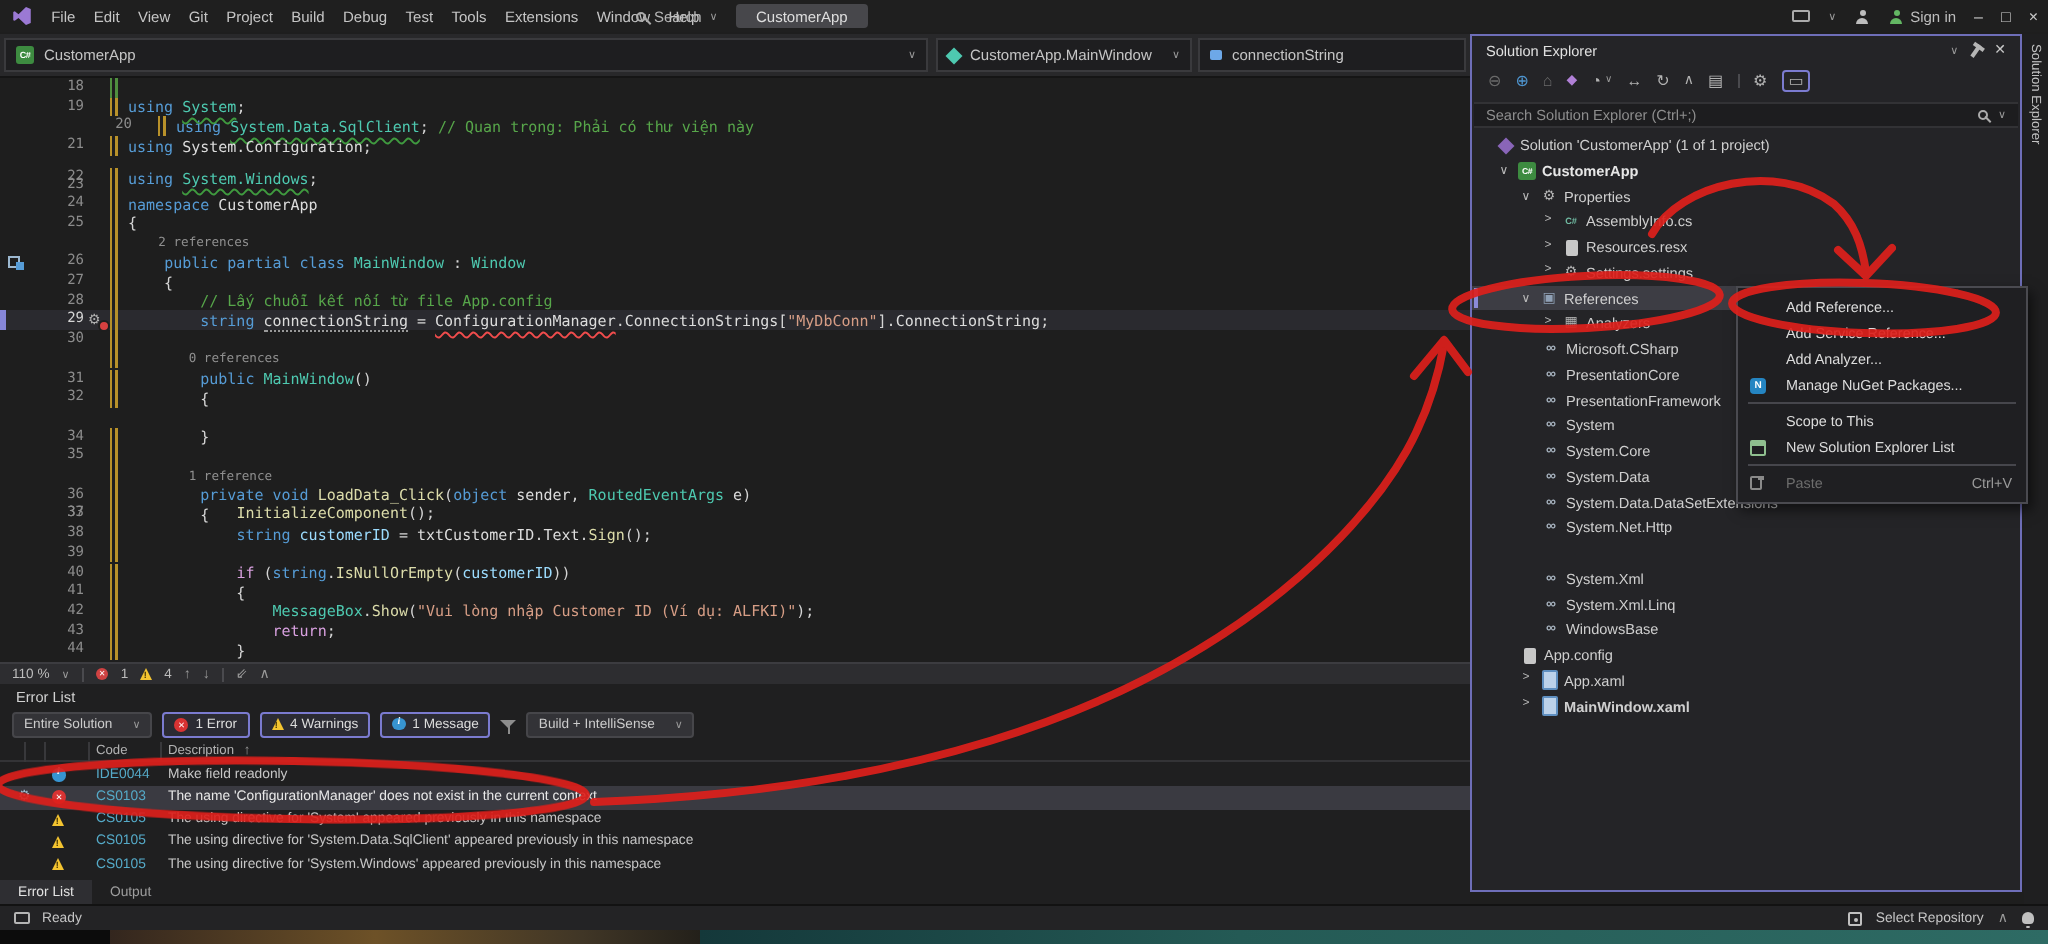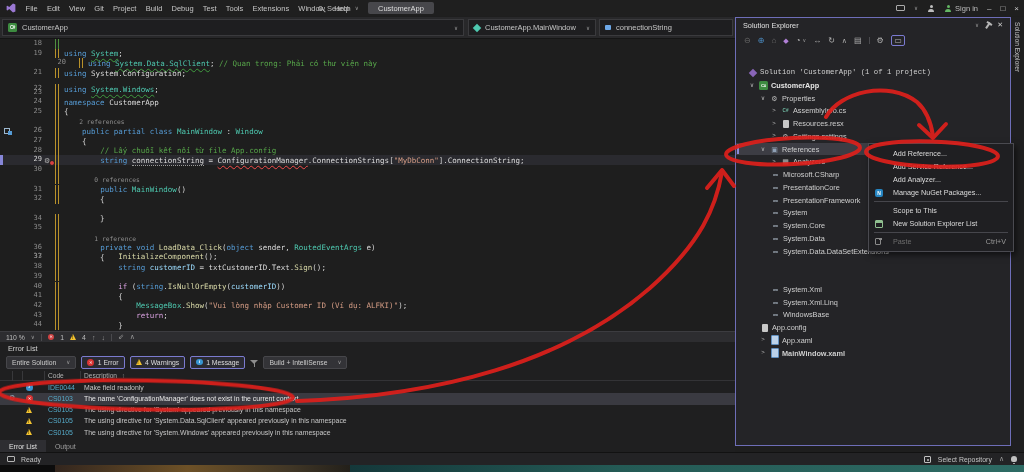--- a/index.html
+++ b/index.html
@@ -520,6 +520,12 @@
         <span class="seti se-ic-properties"></span>
         <span class="seti se-ic-preview-selected"></span>
       </div>
+    <div id="se-search">
+      <span>Search Solution Explorer (Ctrl+;)</span>
+      <span class="spacer"></span>
+      <span class="mag"></span>
+      <span class="chev">∨</span>
+    </div>
     <div id="se-tree">
         <div class="trow" style="top: 0px; font-family: Liberation Mono, monospace;">
           <span class="ti ti-solution" style="left: 12px;"></span>

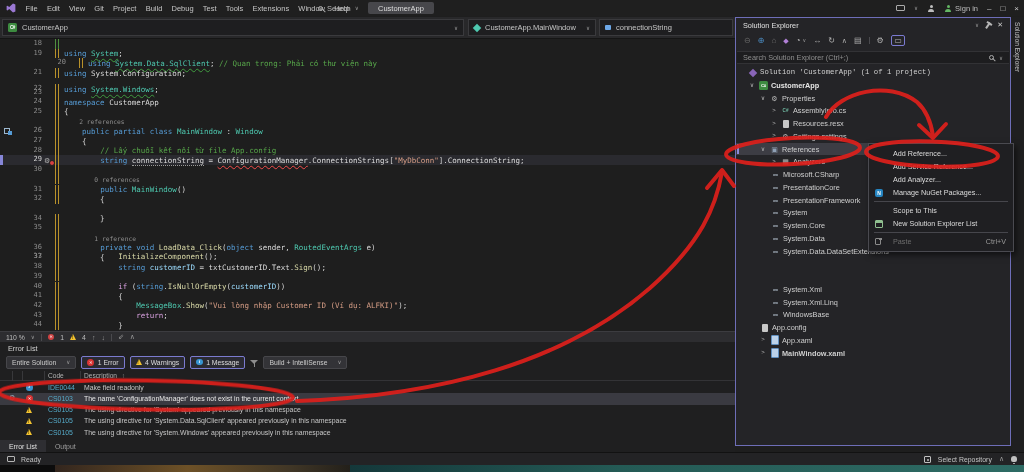--- a/index.html
+++ b/index.html
@@ -527,7 +527,7 @@
       <span class="chev">∨</span>
     </div>
     <div id="se-tree">
-        <div class="trow" style="top: 0px; font-family: Liberation Mono, monospace;">
+        <div class="trow" style="top: 0px;">
           <span class="ti ti-solution" style="left: 12px;"></span>
           <span class="lbl" style="left: 24px;">Solution 'CustomerApp' (1 of 1 project)</span>
         </div>

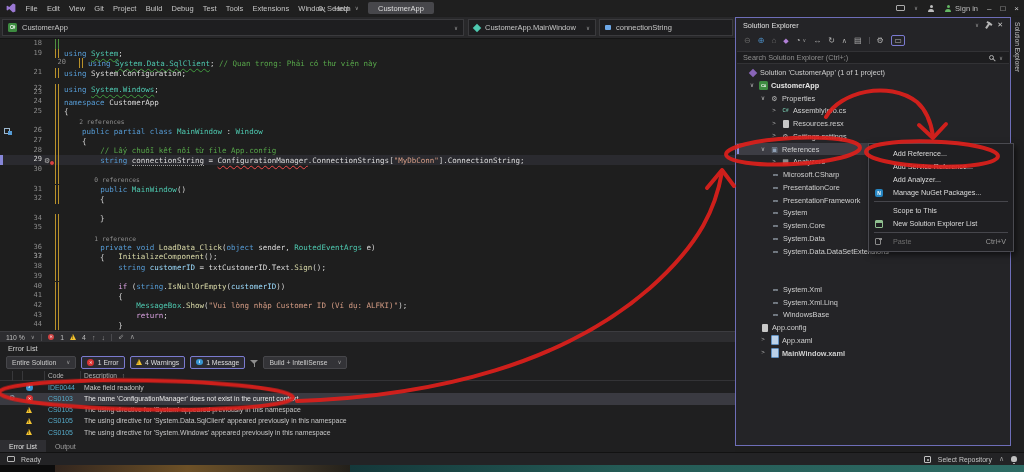--- a/index.html
+++ b/index.html
@@ -594,6 +594,10 @@
           <span class="ti ti-asm" style="left: 35px;"></span>
           <span class="lbl" style="left: 47px;">System.Data.DataSetExtensions</span>
         </div>
+        <div class="trow" style="top: 191.25px;">
+          <span class="ti ti-asm" style="left: 35px;"></span>
+          <span class="lbl" style="left: 47px;">System.Net.Http</span>
+        </div>
         <div class="trow" style="top: 216.75px;">
           <span class="ti ti-asm" style="left: 35px;"></span>
           <span class="lbl" style="left: 47px;">System.Xml</span>

